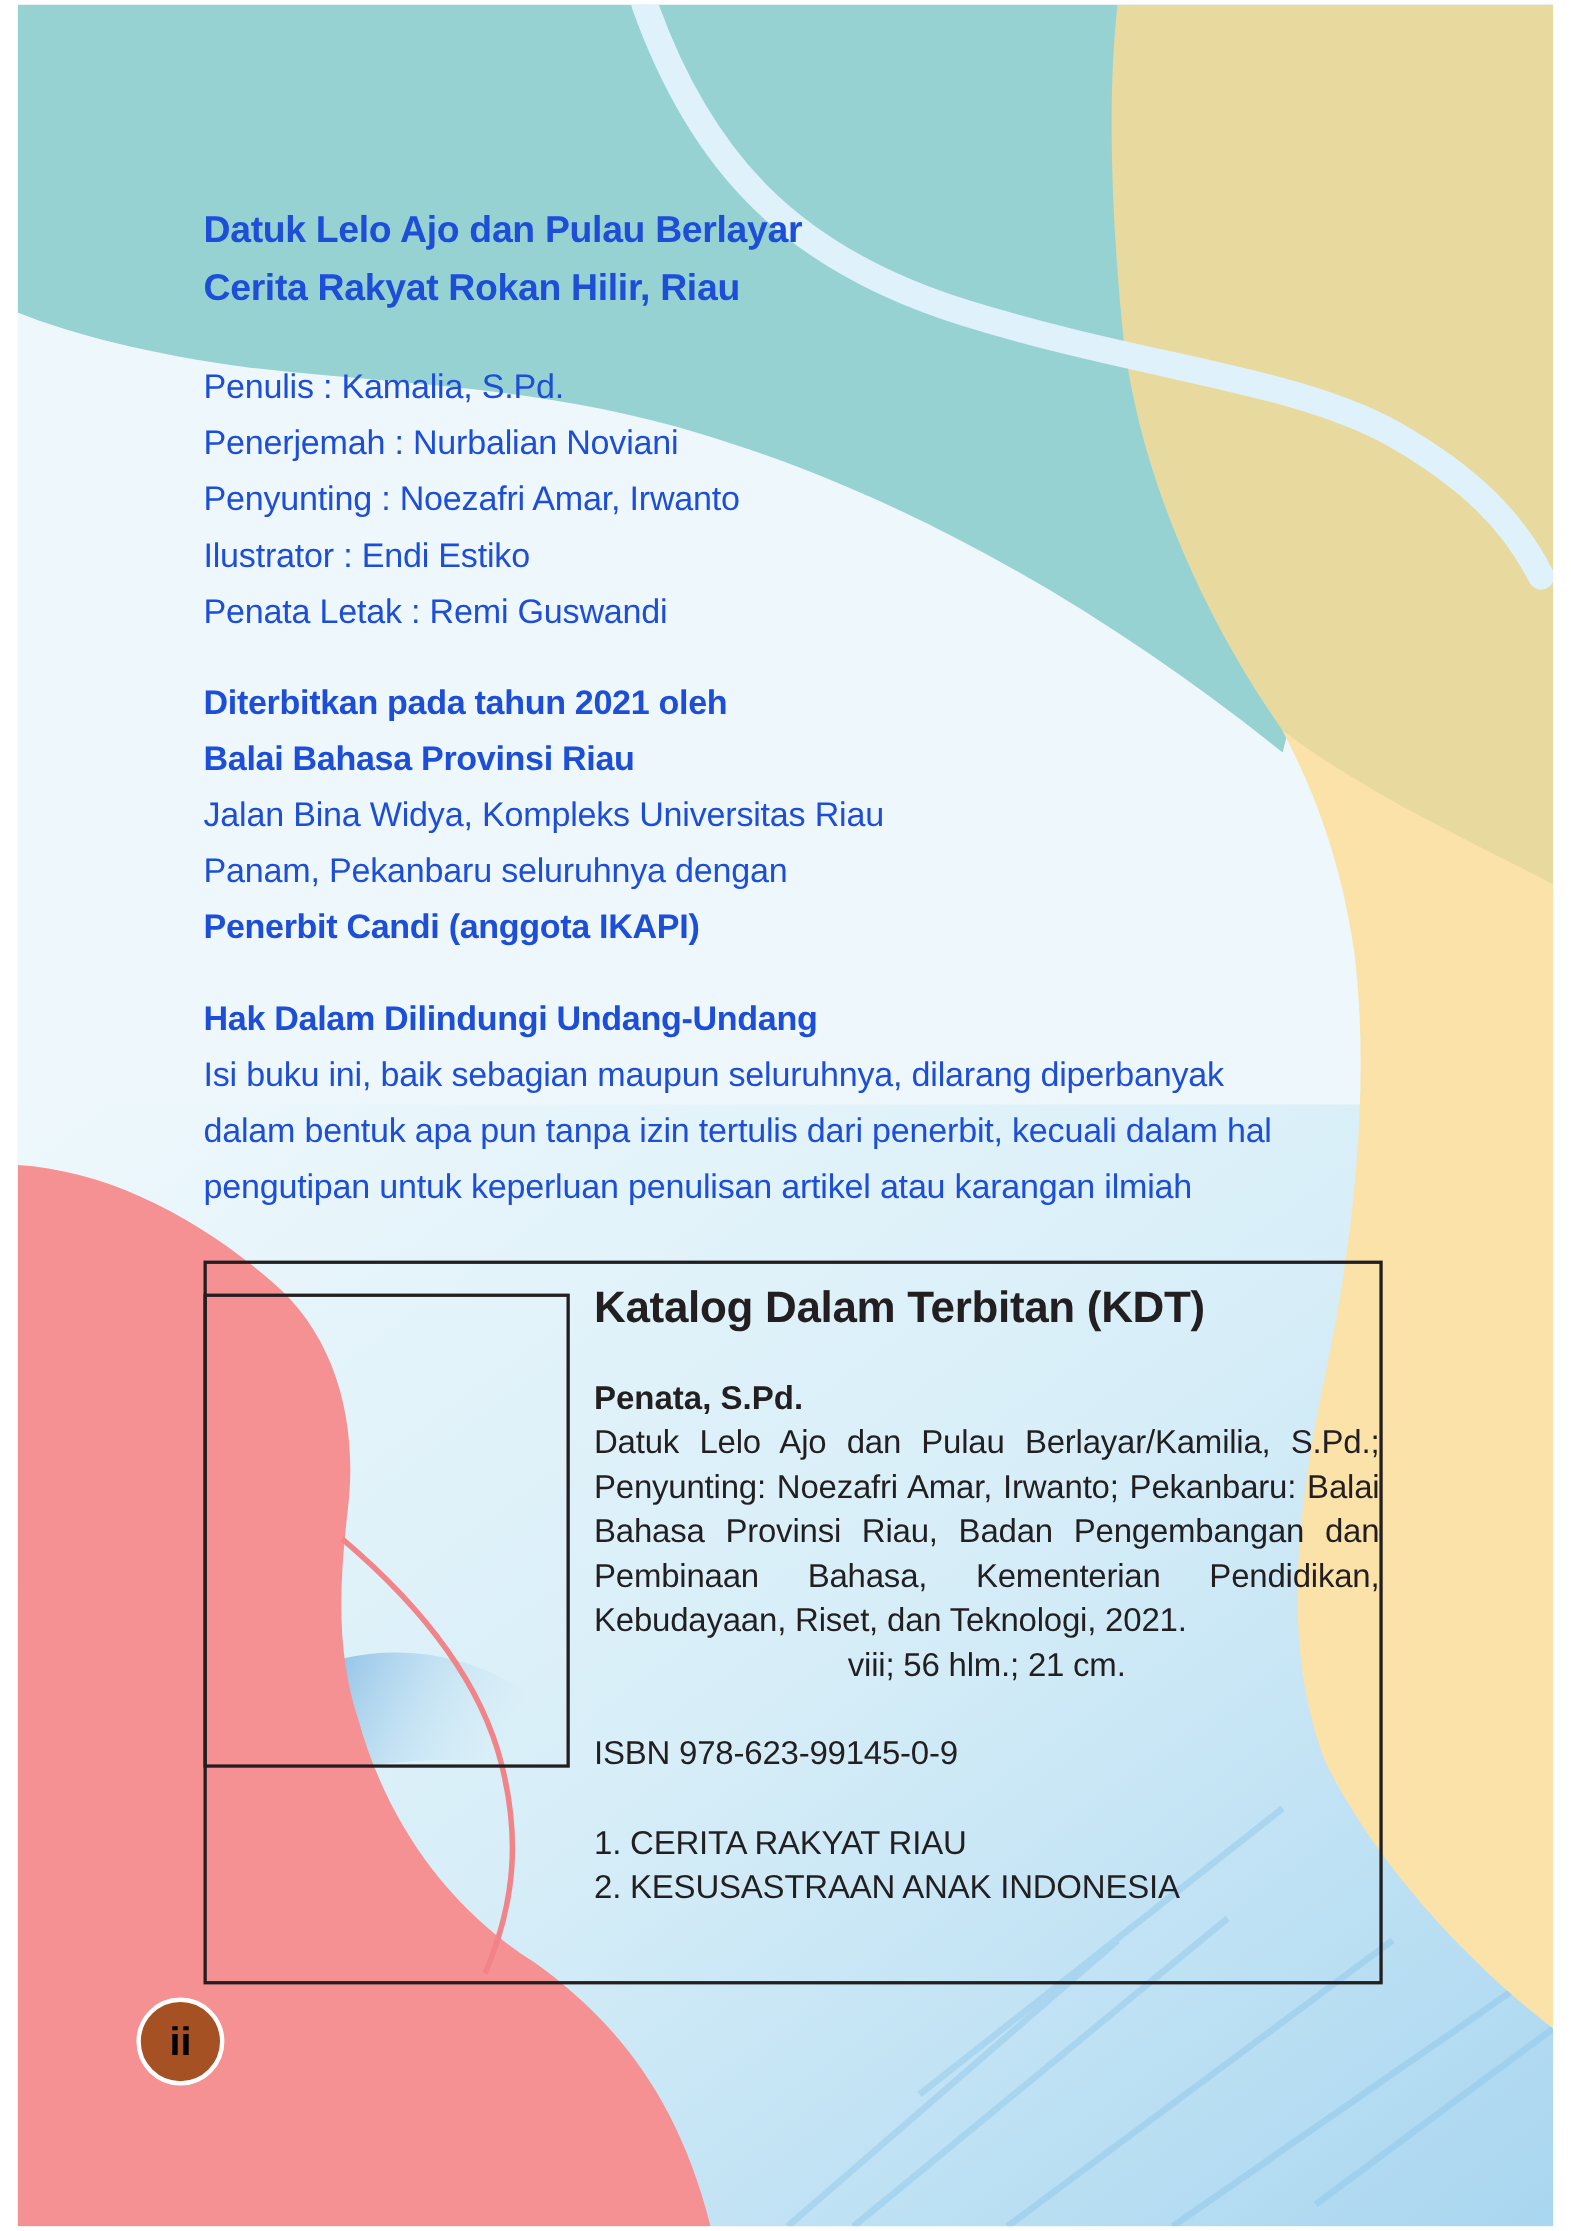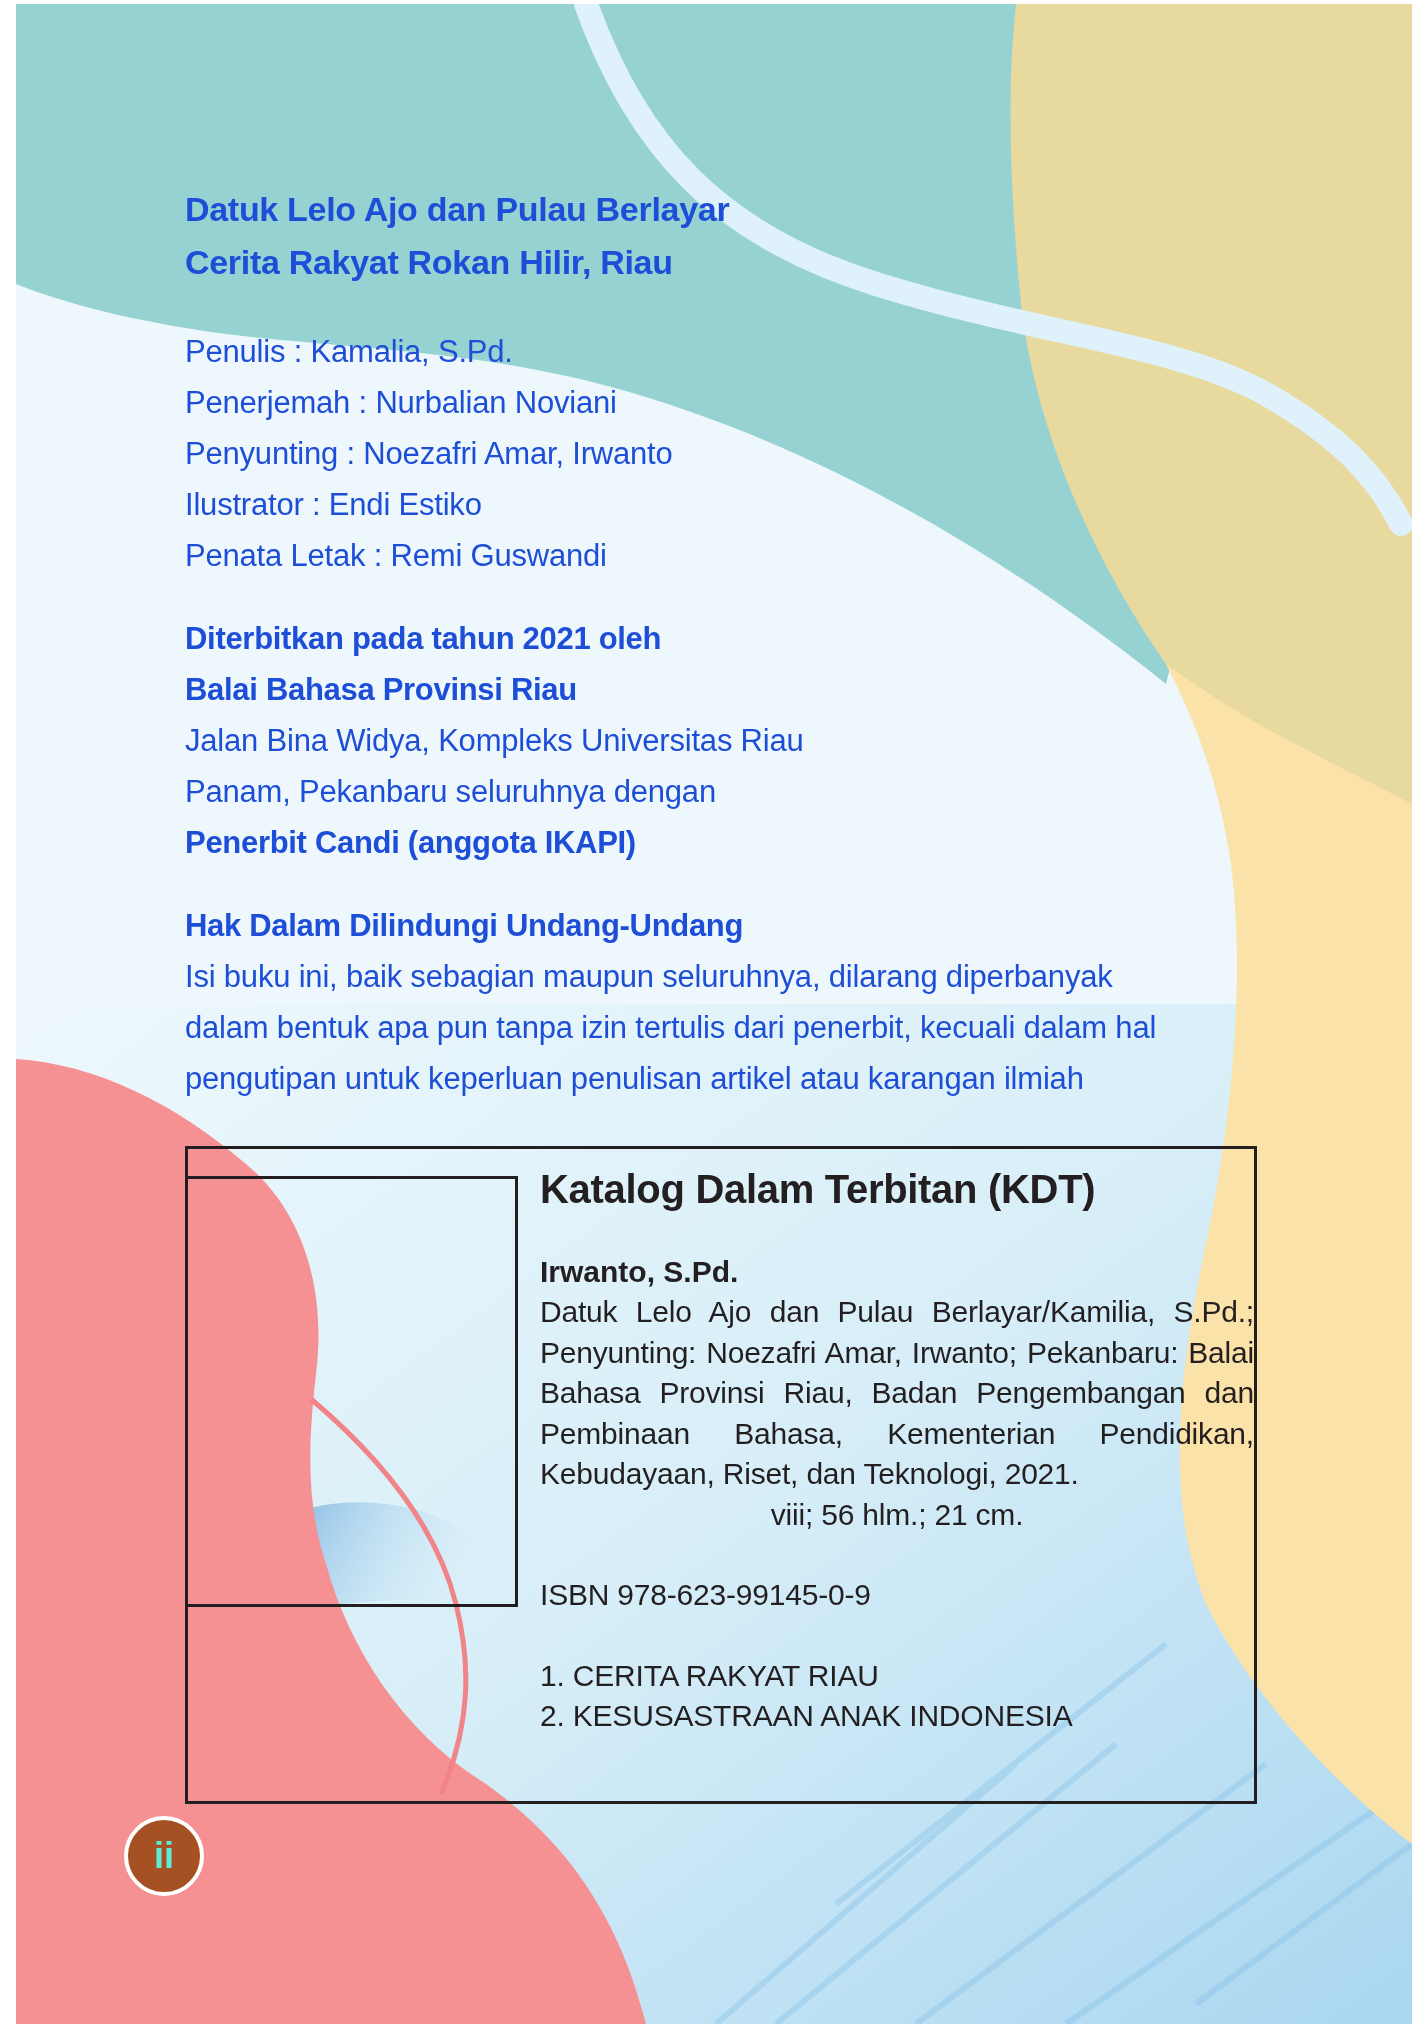--- a/index.html
+++ b/index.html
@@ -112,7 +112,7 @@
 
   <div class="kdt-content">
     <div class="kdt-heading">Katalog Dalam Terbitan (KDT)</div>
-    <div class="kdt-author">Irwanto, S.Pd.</div>
+    <div class="kdt-author">Penata, S.Pd.</div>
     <div class="kdt-desc">Datuk Lelo Ajo dan Pulau Berlayar/Kamilia, S.Pd.; Penyunting: Noezafri Amar, Irwanto; Pekanbaru: Balai Bahasa Provinsi Riau, Badan Pengembangan dan Pembinaan Bahasa, Kementerian Pendidikan, Kebudayaan, Riset, dan Teknologi, 2021.</div>
     <div class="kdt-extent">viii; 56 hlm.; 21 cm.</div>
     <div class="kdt-isbn">ISBN 978-623-99145-0-9</div>

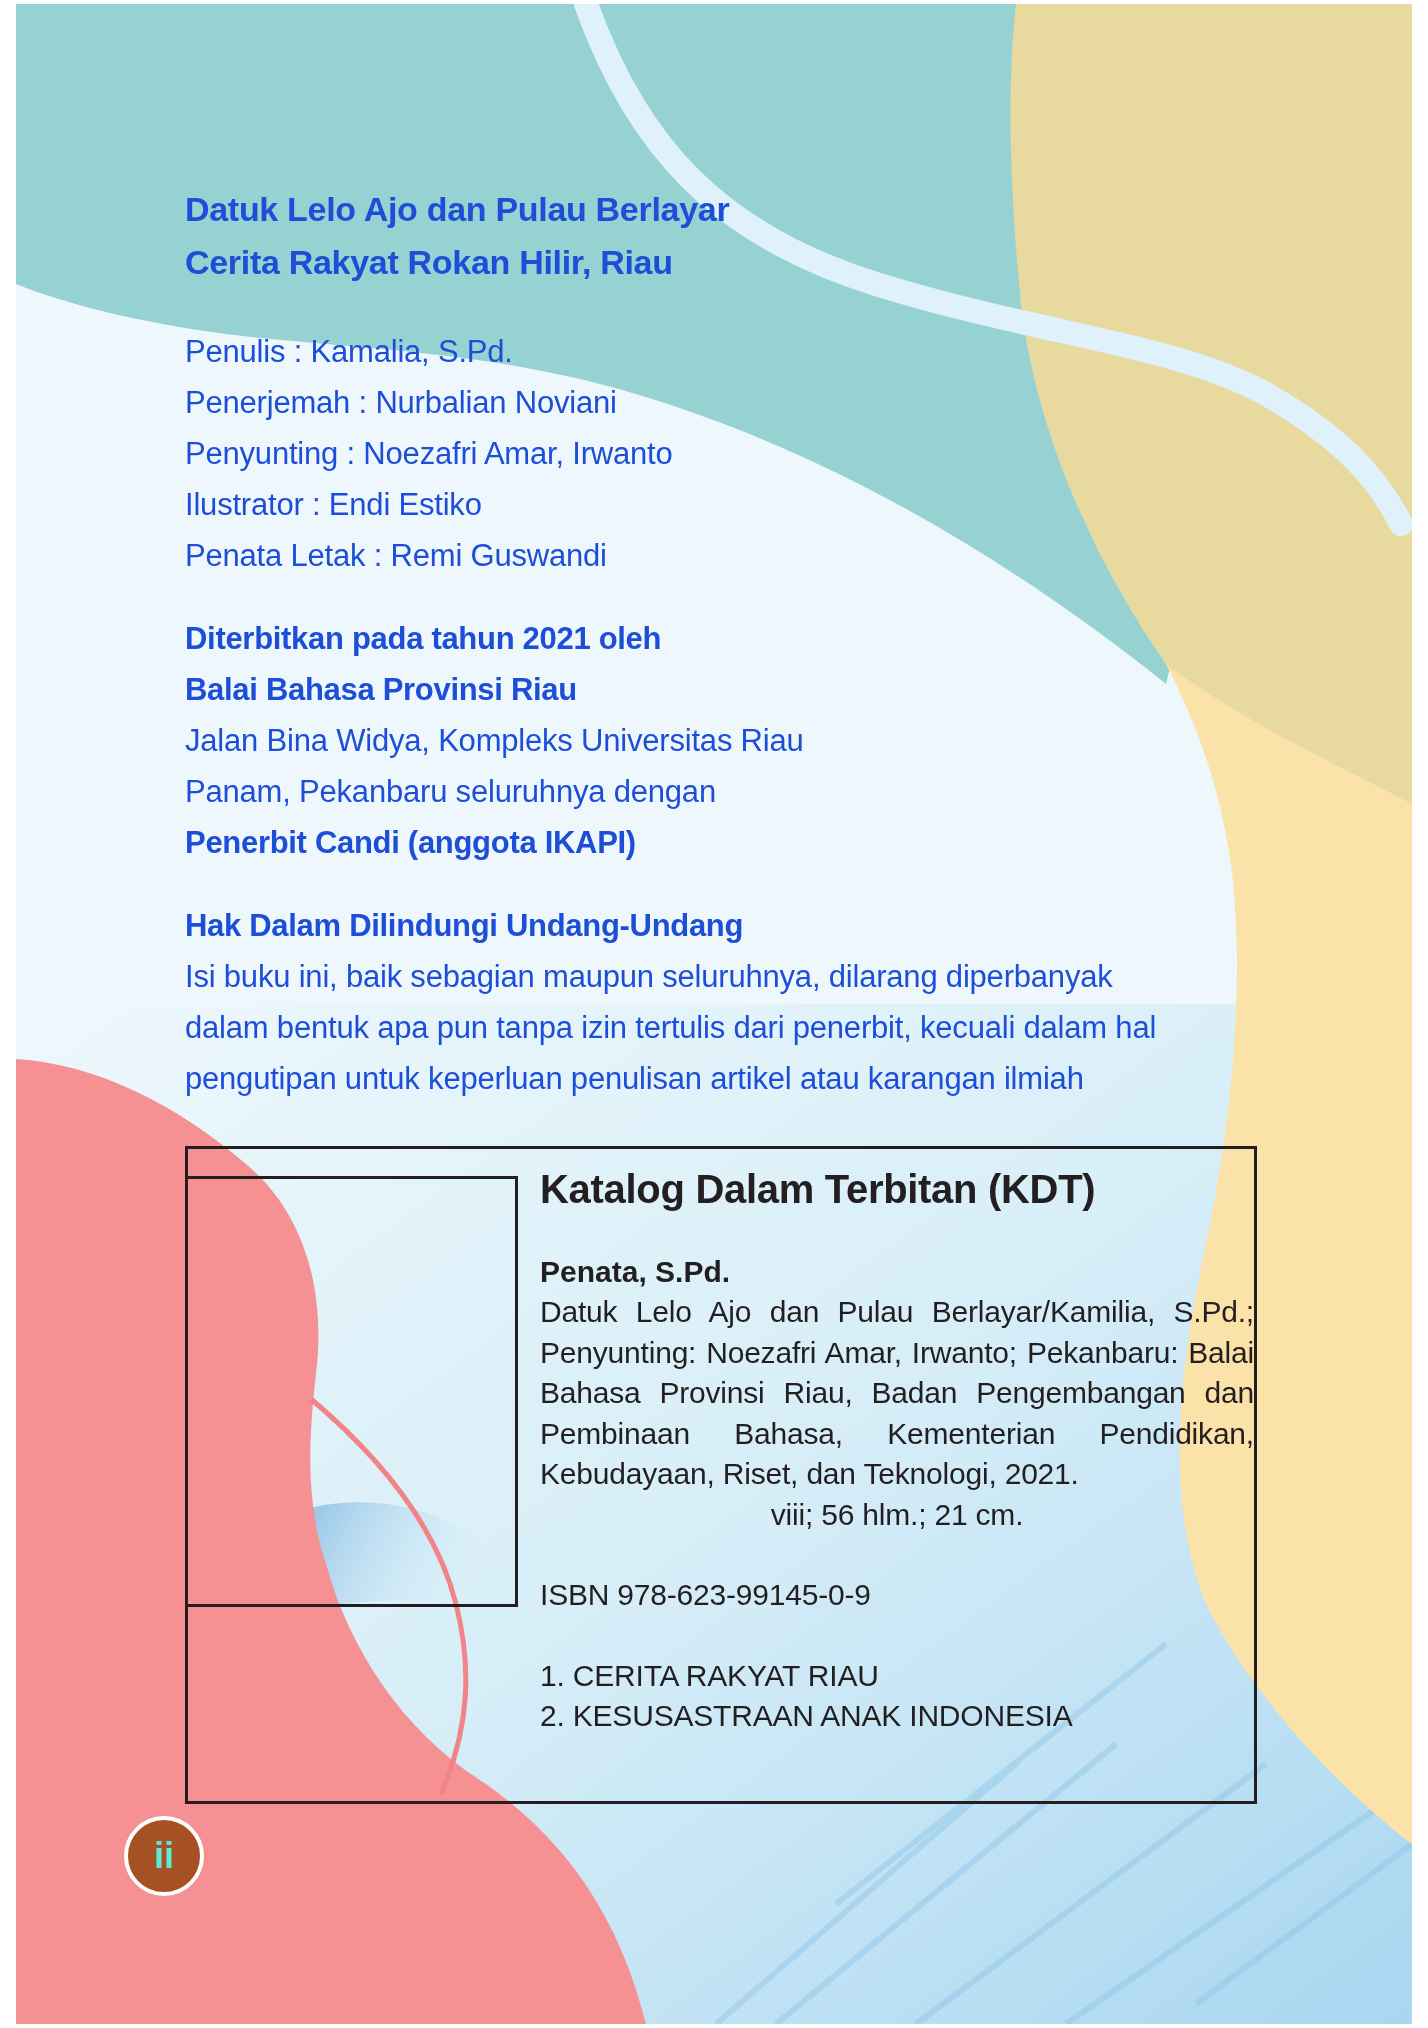--- a/index.html
+++ b/index.html
@@ -39,7 +39,7 @@
   .page-num {
     position: absolute; left: 108px; top: 1812px; width: 72px; height: 72px;
     border-radius: 50%; background: #a65124; border: 4px solid #ffffff;
-    color: #5eead4; font-family: "Liberation Sans", sans-serif; font-weight: bold;
+    color: #000000; font-family: "Liberation Sans", sans-serif; font-weight: bold;
     font-size: 36px; display: flex; align-items: center; justify-content: center;
   }
 </style>

